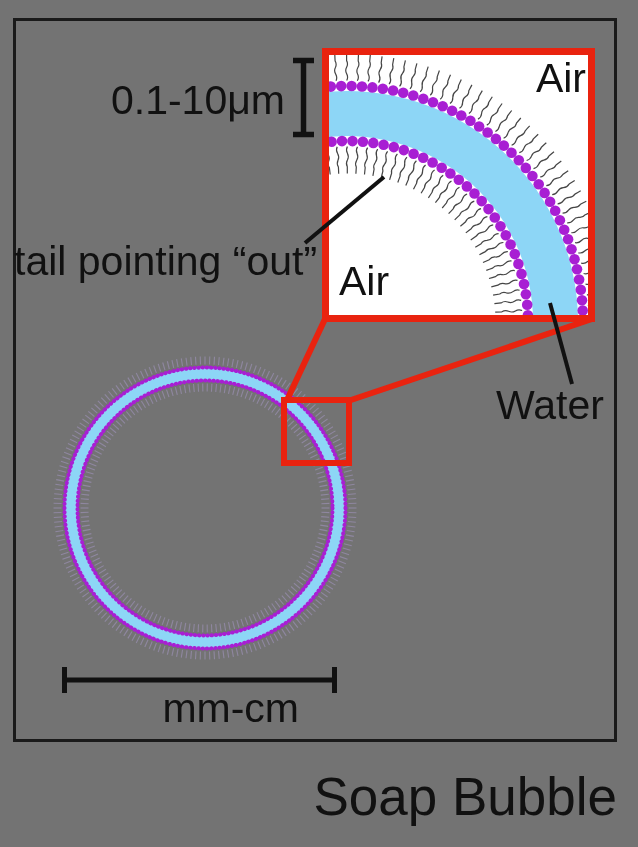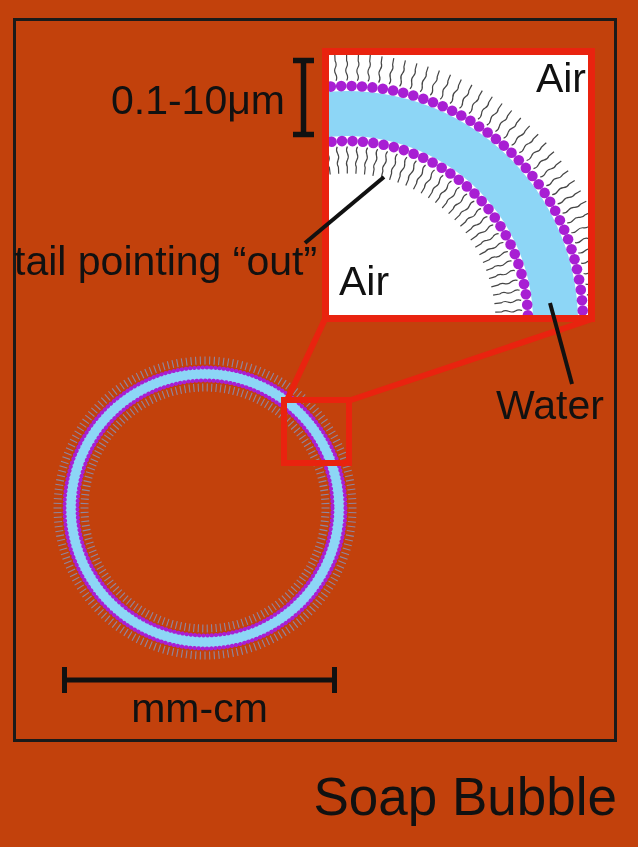--- a/index.html
+++ b/index.html
@@ -3,7 +3,7 @@
 <meta charset="utf-8">
 <style>
   html,body{margin:0;padding:0;background:#fff;}
-  .page{position:relative;width:638px;height:847px;background:#c2410c;overflow:hidden;
+  .page{position:relative;width:638px;height:847px;background:#737373;overflow:hidden;
         font-family:"Liberation Sans",sans-serif;}
   .frame{position:absolute;left:13px;top:18px;width:604px;height:724px;
          border:3px solid #1a1a1a;box-sizing:border-box;background:transparent;}

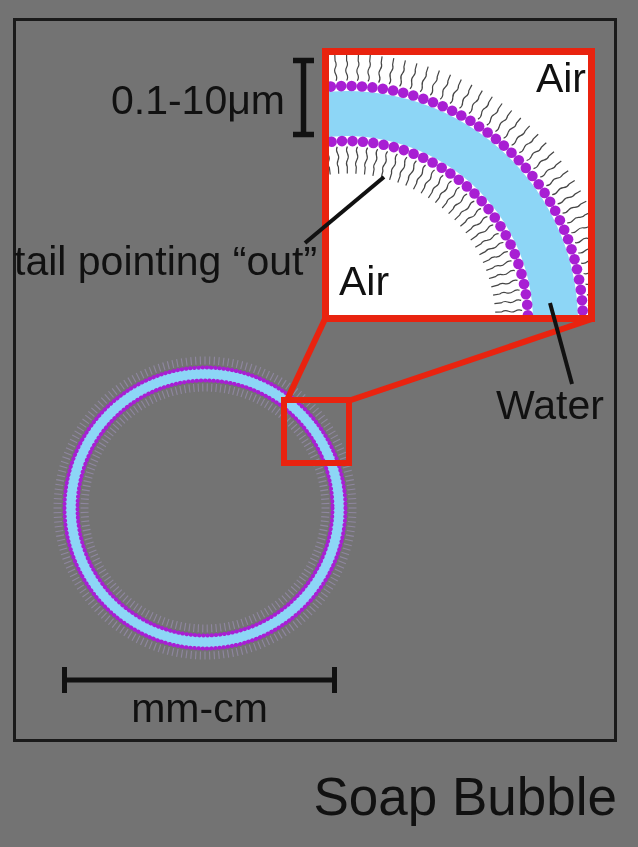--- a/index.html
+++ b/index.html
@@ -15,7 +15,7 @@
   .lbl-air-inner{left:339px;top:261px;}
   .lbl-tail{left:14px;top:241px;}
   .lbl-water{left:494px;top:385px;width:112px;text-align:center;}
-  .lbl-scale{left:100px;top:688px;width:199px;text-align:center;}
+  .lbl-scale{left:100px;top:688px;width:199px;text-align:right;}
   .title{position:absolute;left:13px;top:770px;width:604px;text-align:right;
          color:#111;font-size:53px;line-height:1;}
 </style>

